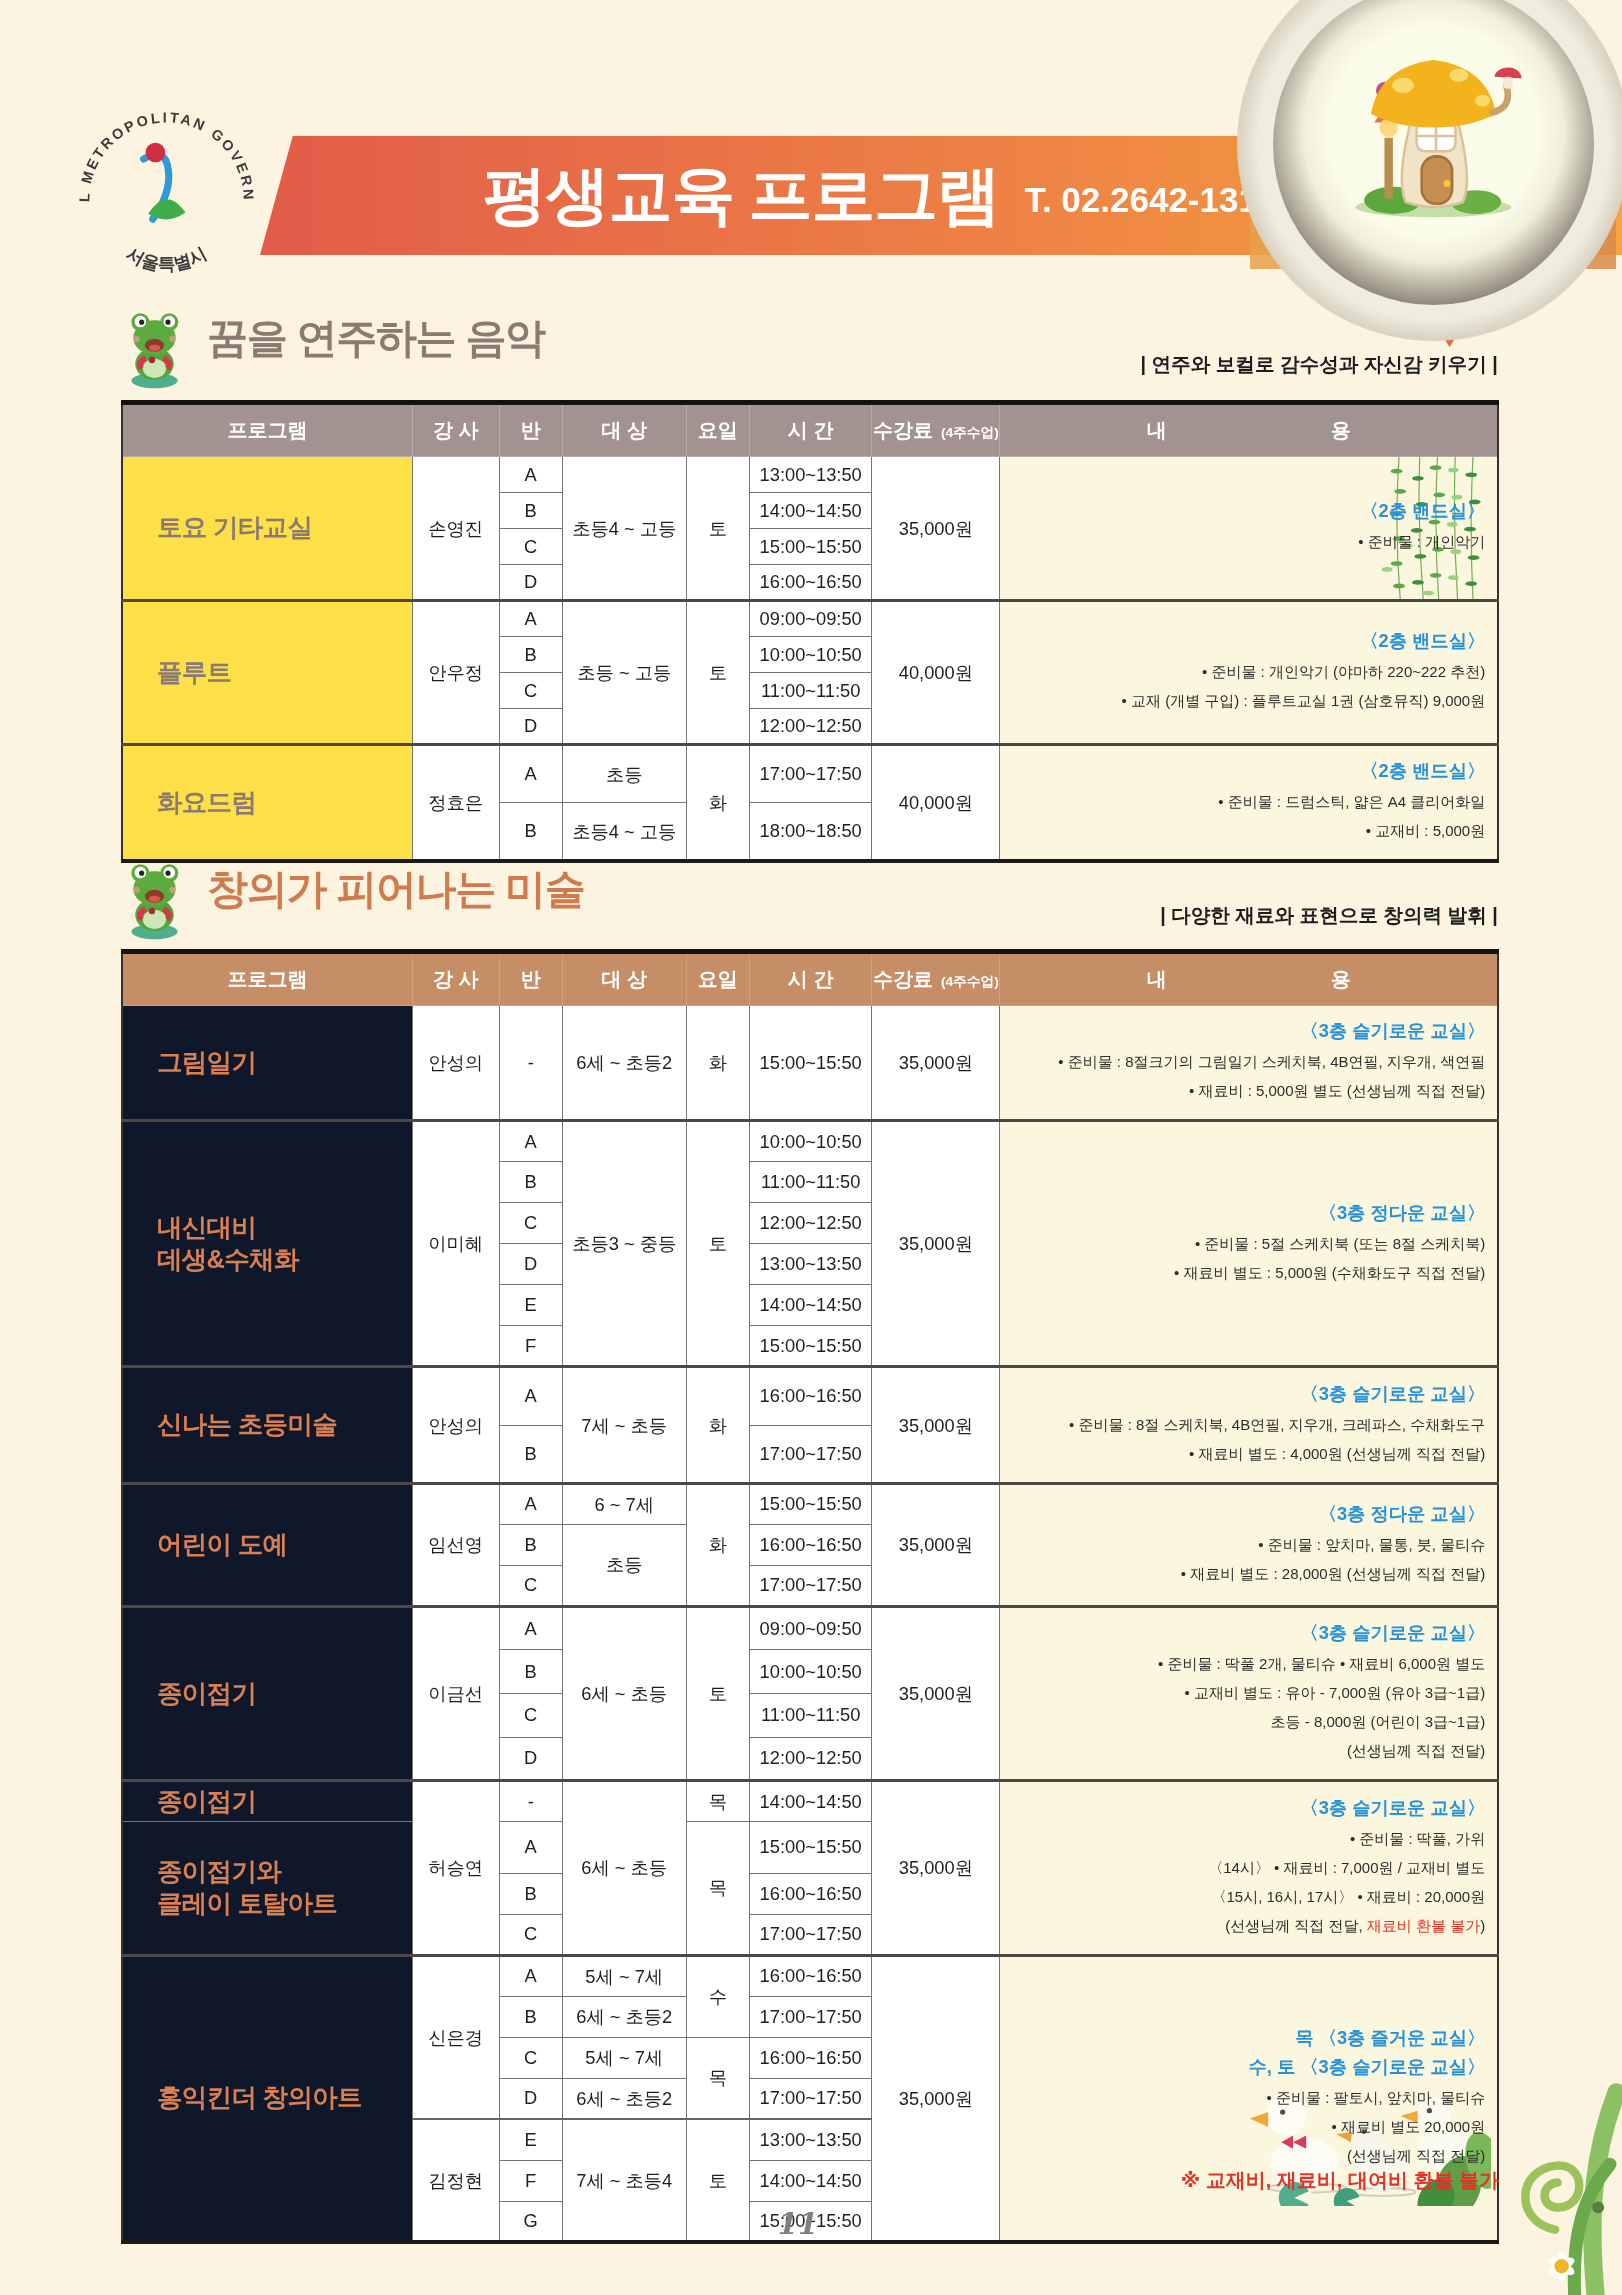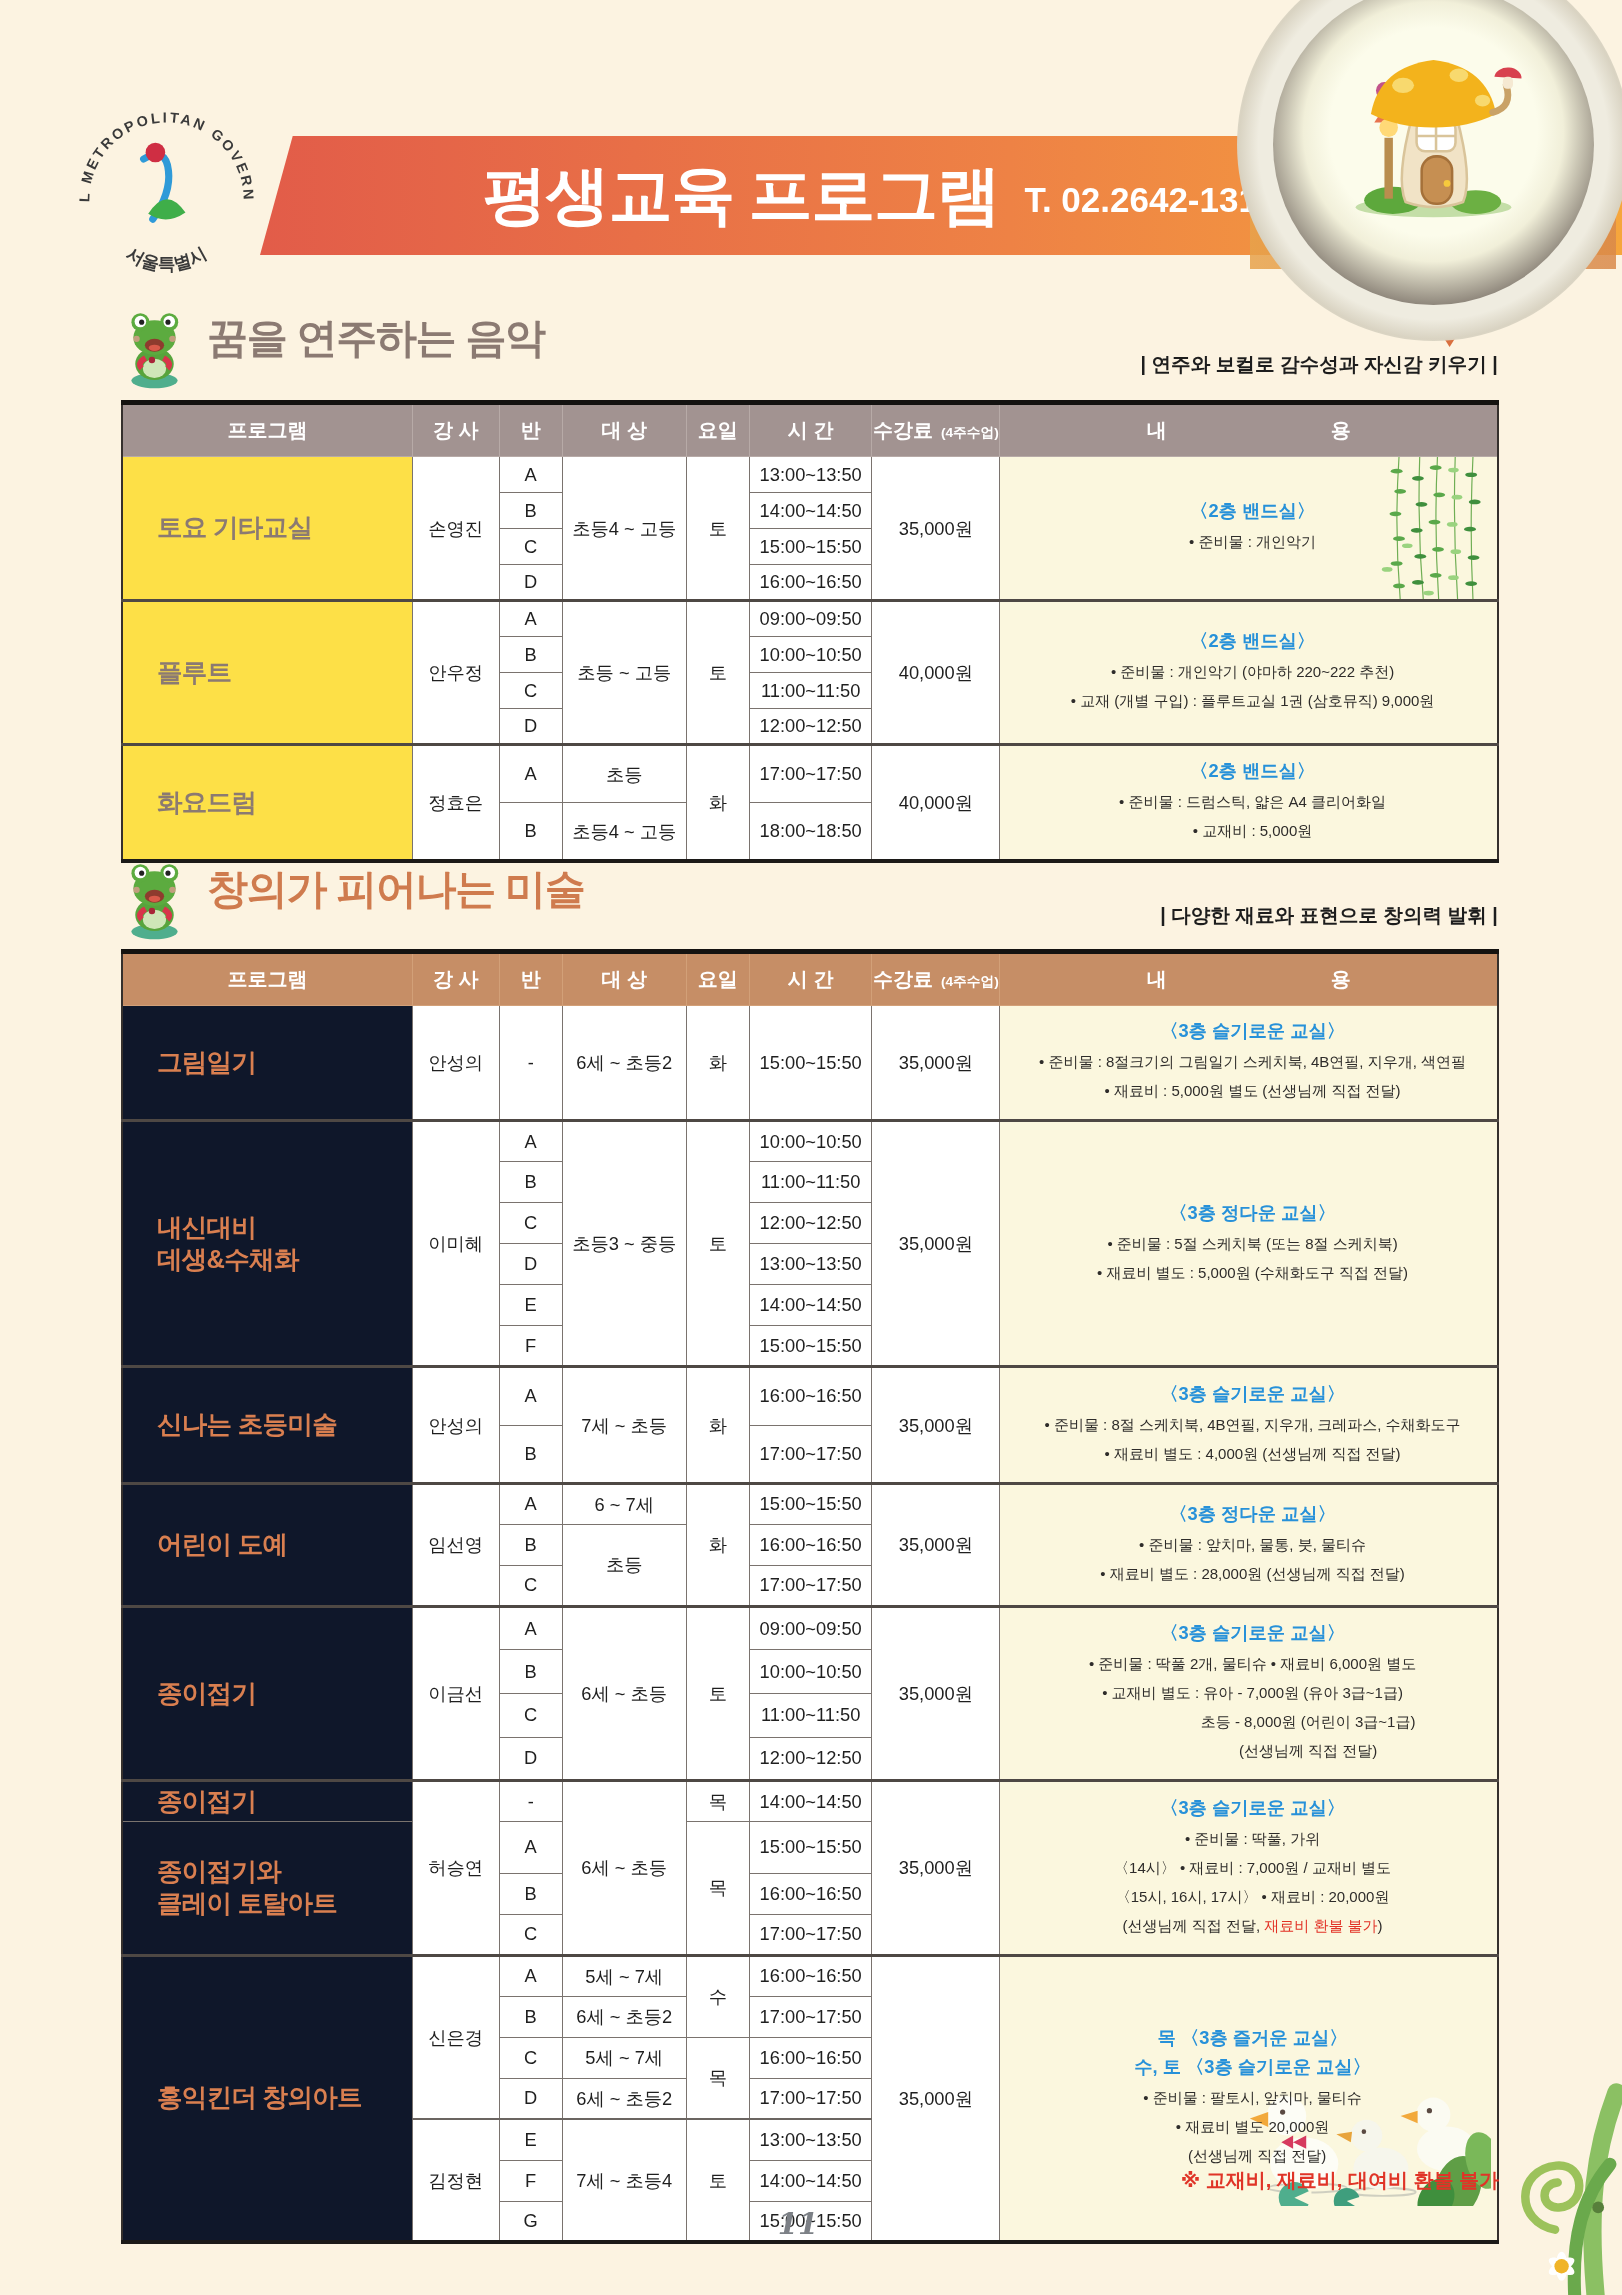--- a/index.html
+++ b/index.html
@@ -53,7 +53,7 @@
   .music td.pname{background:#fde047;color:#8b7a72;}
   .art td.pname{background:#0f172a;color:#d97f50;}
   td.c{font-size:18.3px;color:#1f1f1f;background:#fff;text-align:center;}
-  td.content{background:#fbf7de;text-align:center;padding:7.9px 11.8px 7.9px 19.6px;position:relative;overflow:hidden;vertical-align:middle;}
+  td.content{background:#fbf7de;text-align:right;padding:7.9px 11.8px 7.9px 19.6px;position:relative;overflow:hidden;vertical-align:middle;}
   .room{color:#2791d9;font-weight:bold;font-size:18.3px;margin:4.6px 0;position:relative;z-index:1;}
   .cline{color:#2e2c2a;font-size:15px;margin:10px 0;position:relative;z-index:1;}
   .ind1{padding-left:111px;} .ind2{padding-left:9.2px;}

